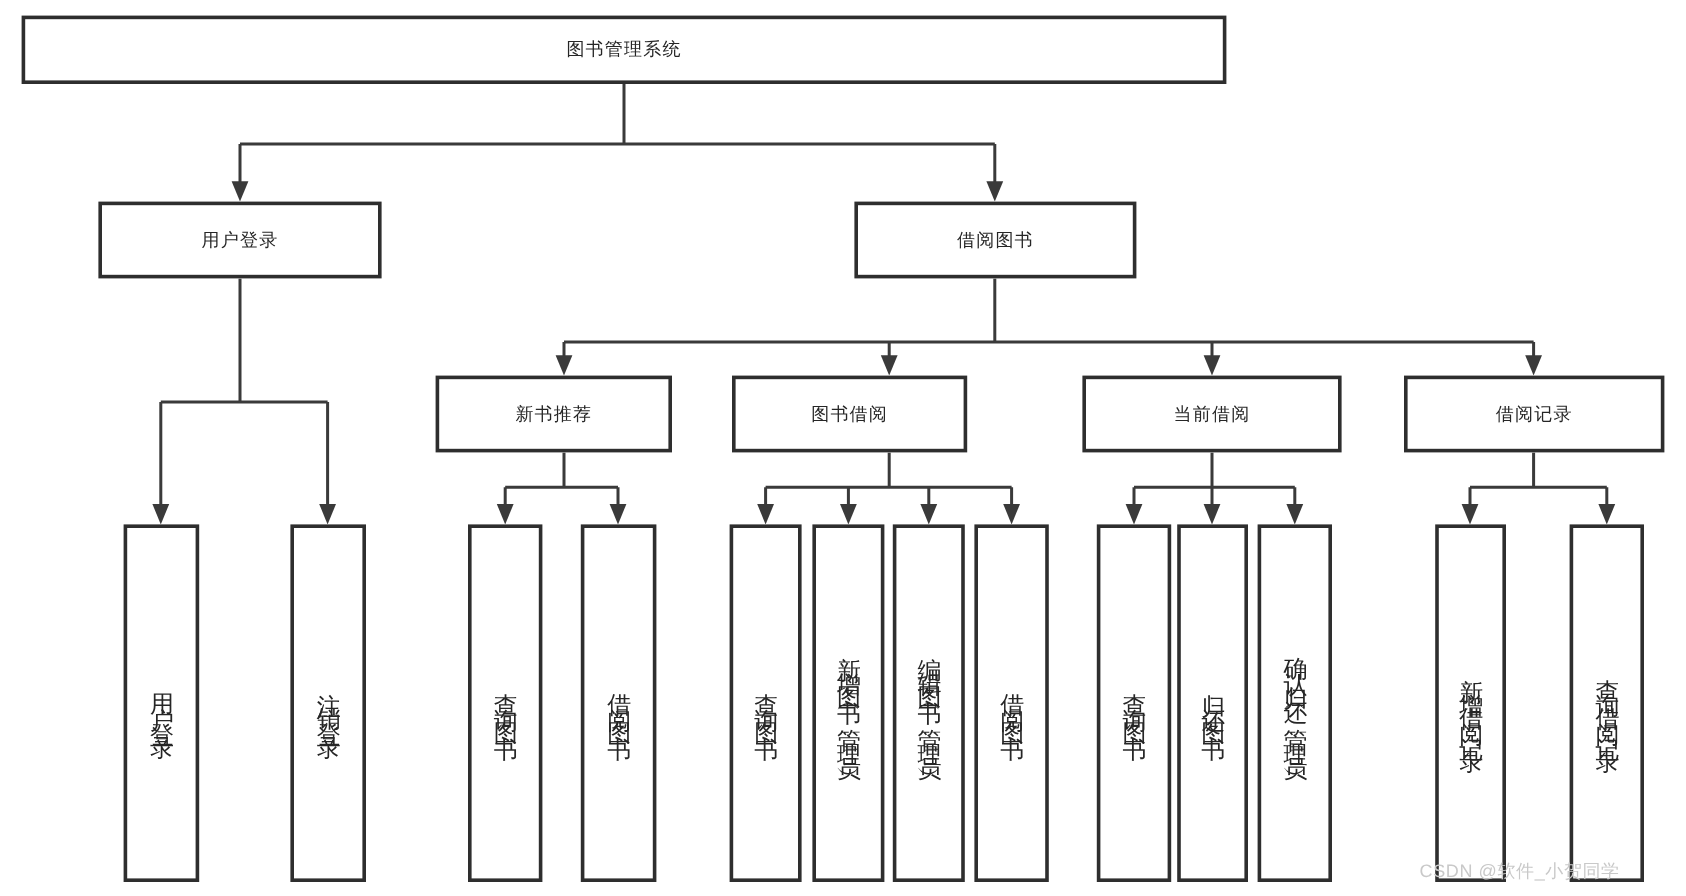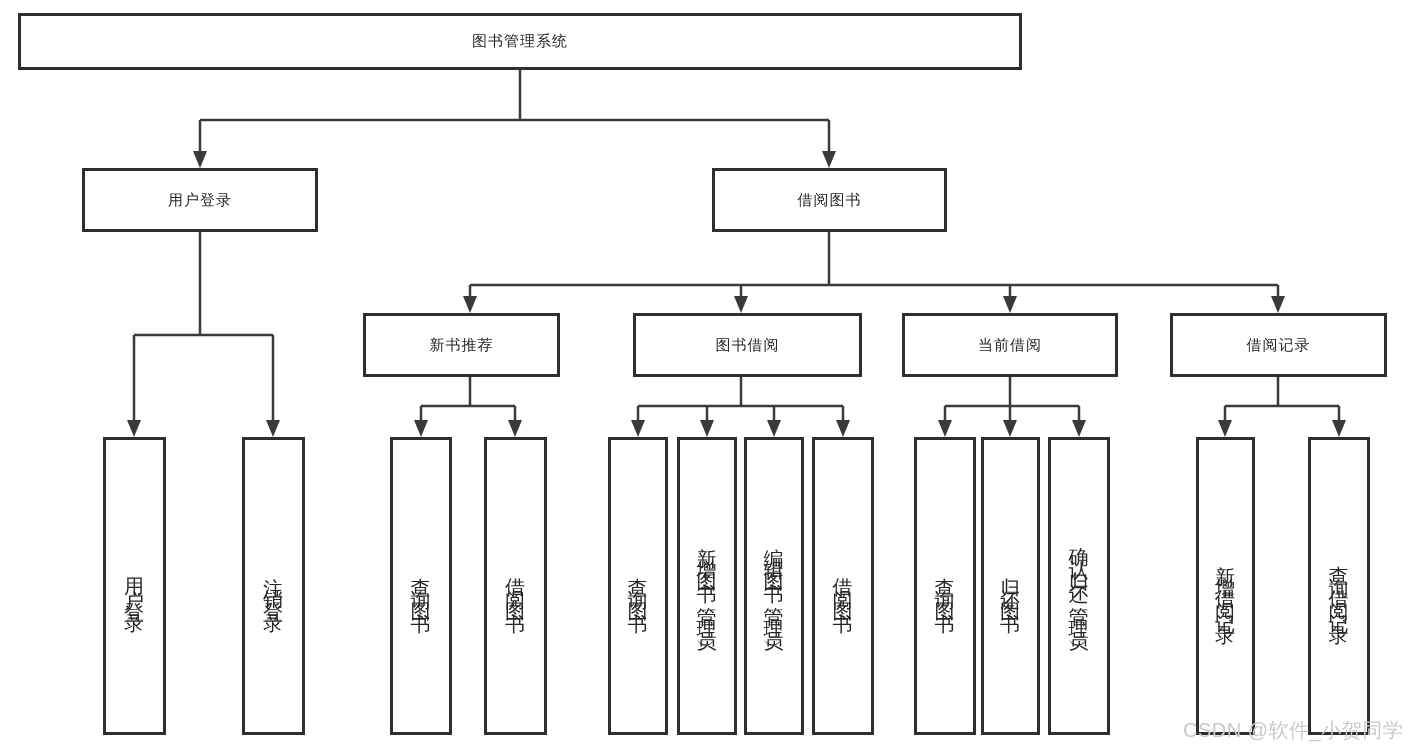--- a/index.html
+++ b/index.html
@@ -109,7 +109,7 @@
   <div class="box" style="left:363px; top:313px; width:197px; height:64px;">
     <span class="h-label">新书推荐</span>
   </div>
-  <div class="box" style="left:633px; top:313px; width:229px; height:64px;">
+  <div class="box" style="left:610px; top:313px; width:196px; height:64px;">
     <span class="h-label">图书借阅</span>
   </div>
   <div class="box" style="left:902px; top:313px; width:216px; height:64px;">

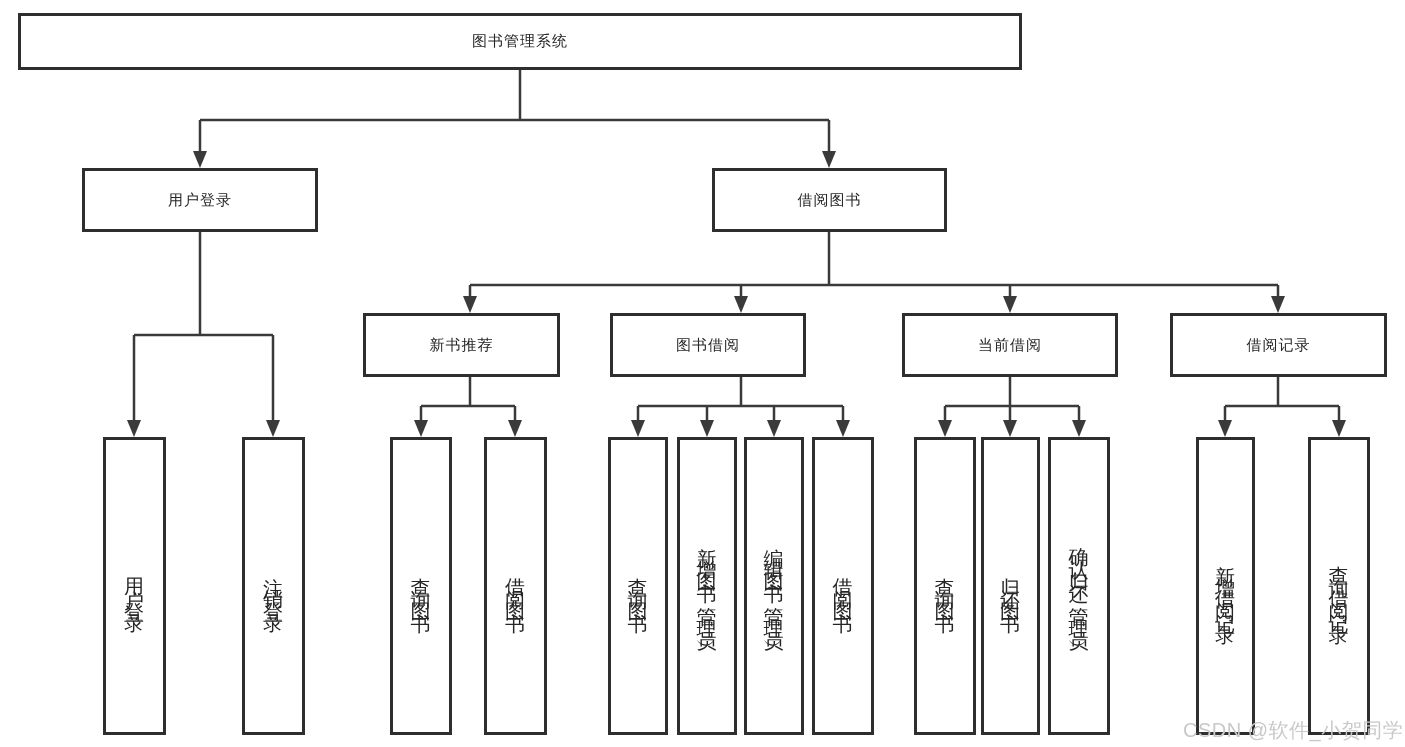--- a/index.html
+++ b/index.html
@@ -44,7 +44,7 @@
     position: absolute;
     left: 1183px;
     top: 717px;
-    font-size: 20px;
+    font-size: 15px;
     color: #c9c9c9;
     letter-spacing: 0.5px;
     white-space: nowrap;

